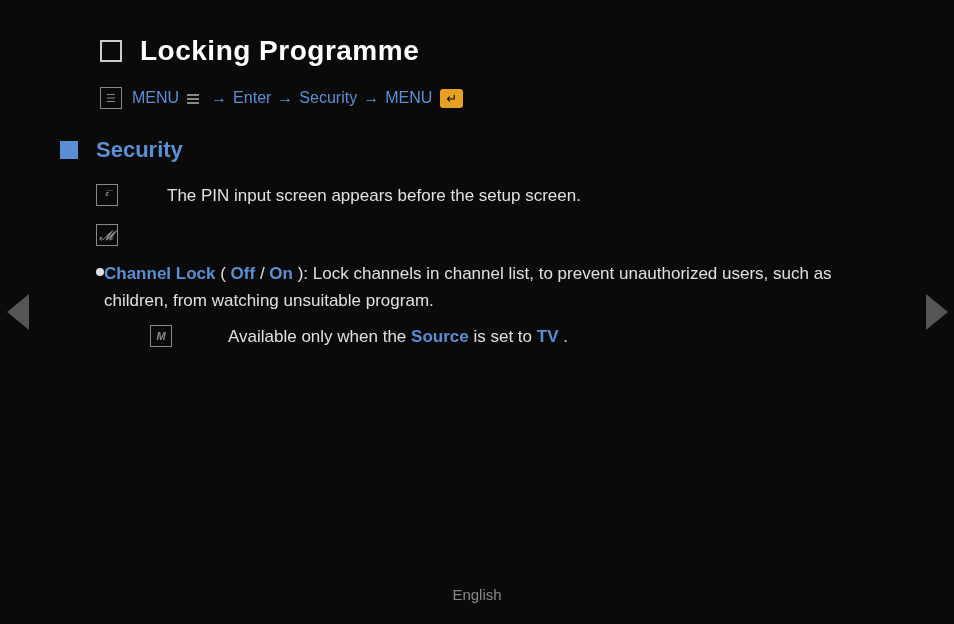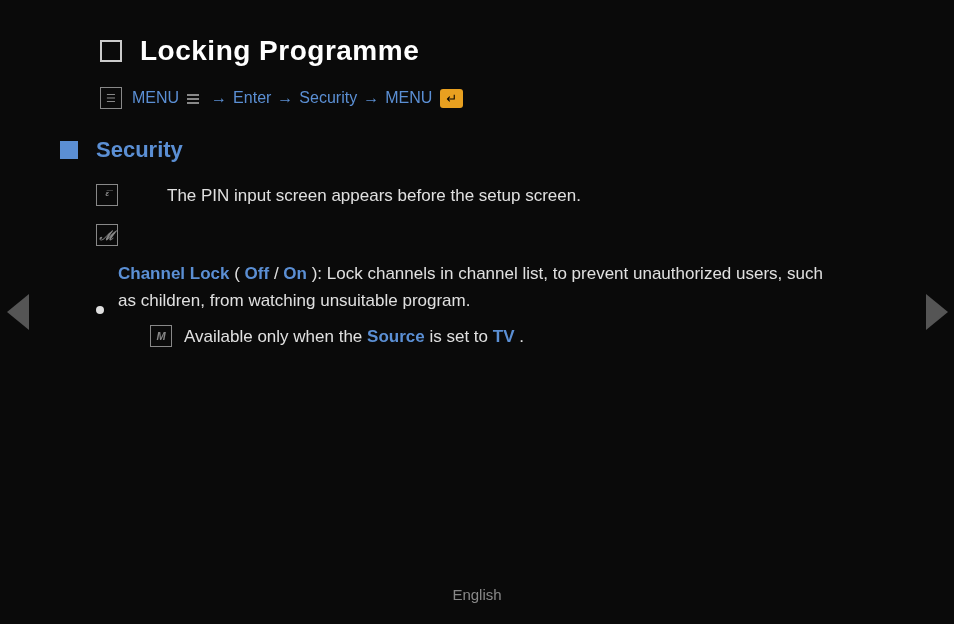--- a/index.html
+++ b/index.html
@@ -145,10 +145,10 @@
 
     .bullet-item {
       display: flex;
-      align-items: flex-end;
+      align-items: flex-start;
       margin-left: 36px;
       margin-bottom: 10px;
-      gap: 14px;
+      gap: 0;
     }
 
     .bullet-dot {

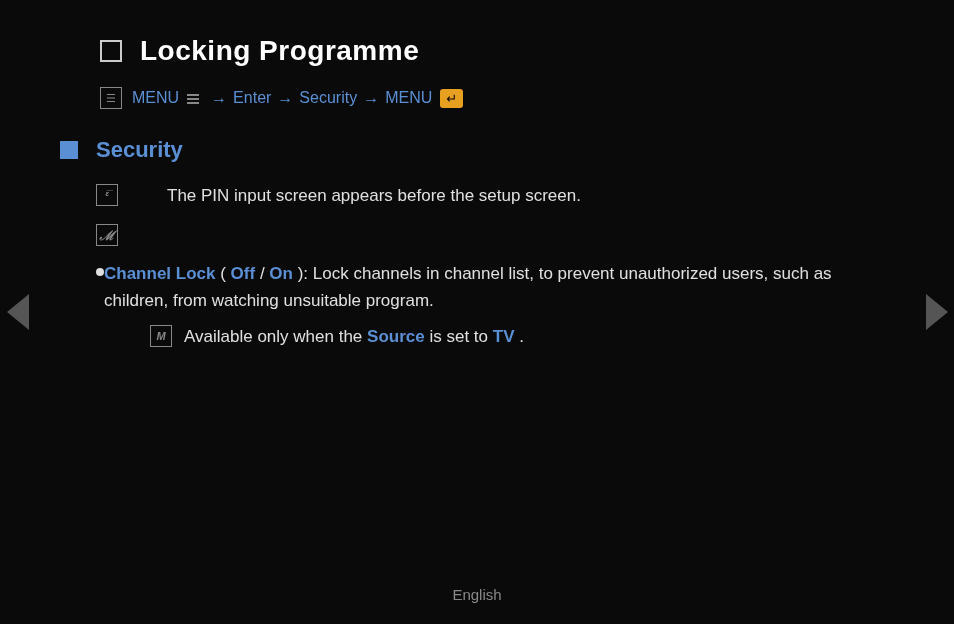--- a/index.html
+++ b/index.html
@@ -198,6 +198,7 @@
       font-size: 17px;
       color: #e0e0e0;
       line-height: 1.5;
+      margin-left: 44px;
     }
 
     .nav-left {

